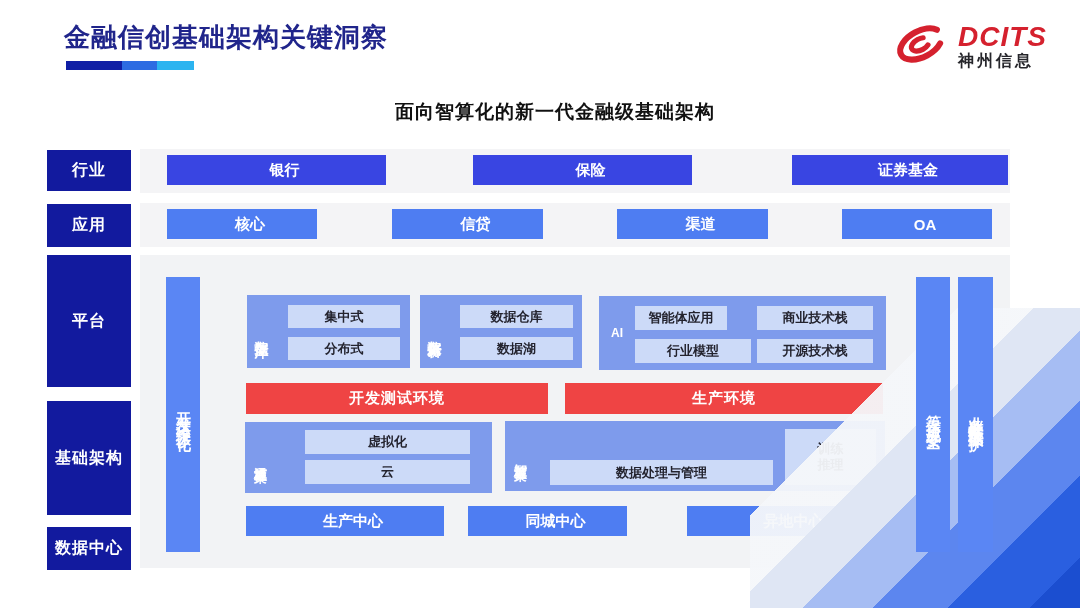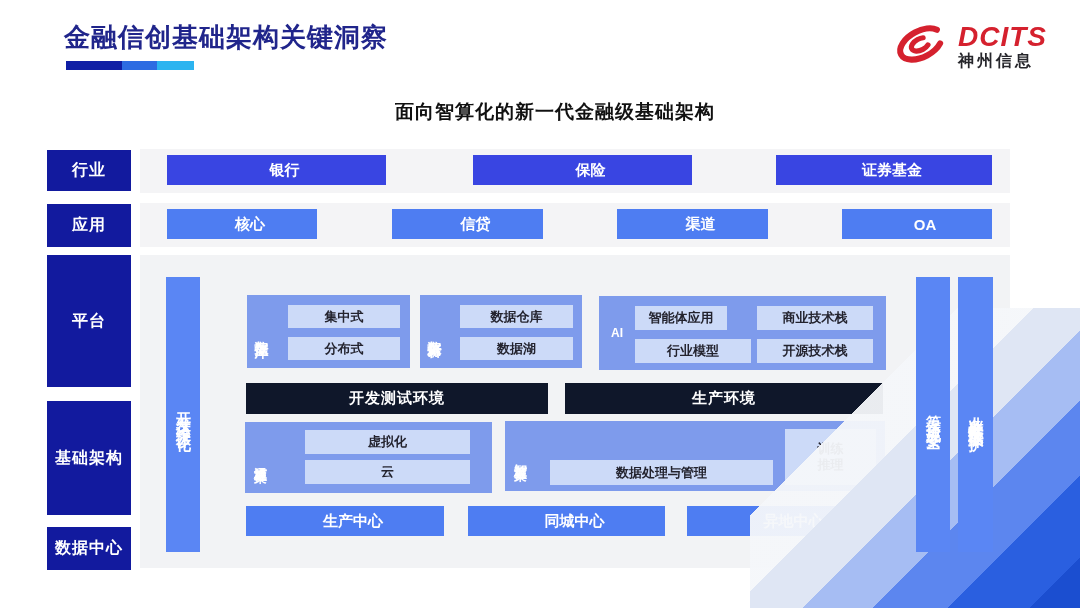--- a/index.html
+++ b/index.html
@@ -114,7 +114,7 @@
 <div class="abs strip" style="left:140px;top:149px;width:870px;height:44px;"></div>
 <div class="abs btn btn-solid" style="left:167px;top:155px;width:219px;">银行</div>
 <div class="abs btn btn-solid" style="left:473px;top:155px;width:219px;">保险</div>
-<div class="abs btn btn-solid" style="left:776px;top:155px;width:216px;">证券基金</div>
+<div class="abs btn btn-solid" style="left:792px;top:155px;width:216px;">证券基金</div>
 
 <div class="abs strip" style="left:140px;top:203px;width:870px;height:44px;"></div>
 <div class="abs btn btn-mid" style="left:167px;top:209px;width:150px;text-align:center;">核心</div>

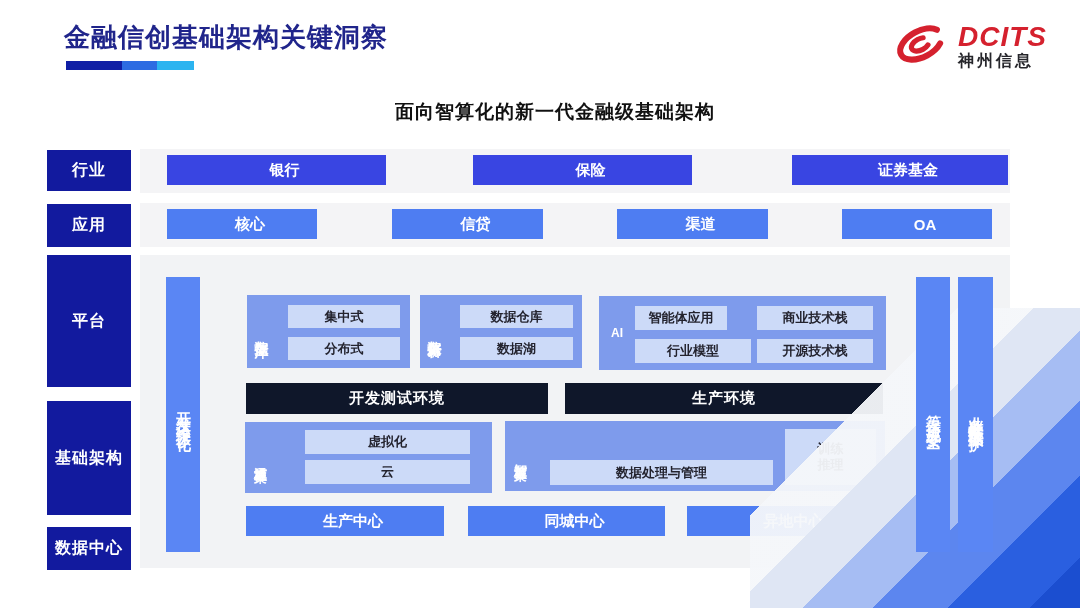--- a/index.html
+++ b/index.html
@@ -57,7 +57,7 @@
   .chip.multiline{flex-direction:column;line-height:1.25;}
 
   .envbar{
-    background:#0f172a;color:#fff;font-weight:bold;font-size:15px;
+    background:#ef4444;color:#fff;font-weight:bold;font-size:15px;
     display:flex;align-items:center;justify-content:center;letter-spacing:1px;
   }
 

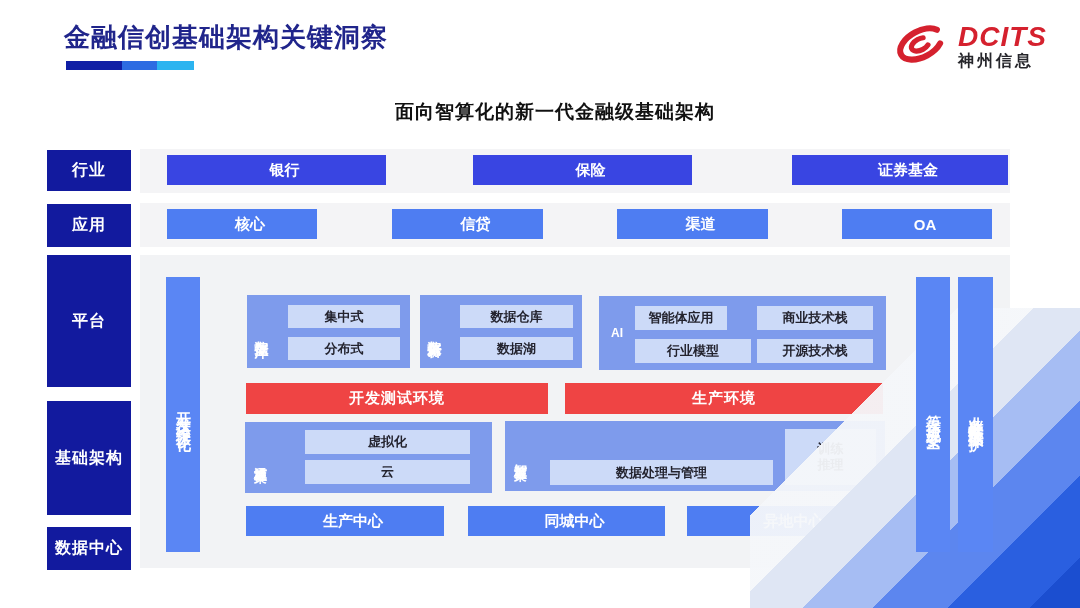--- a/index.html
+++ b/index.html
@@ -165,7 +165,7 @@
 </div>
 
 <div class="abs btn btn-mid" style="left:246px;top:506px;width:198px;">生产中心</div>
-<div class="abs btn btn-mid" style="left:468px;top:506px;width:197px;">同城中心</div>
+<div class="abs btn btn-mid" style="left:468px;top:506px;width:159px;">同城中心</div>
 <div class="abs btn btn-mid" style="left:687px;top:506px;width:197px;">异地中心</div>
 
 <div class="abs vbar" style="left:916px;top:277px;width:34px;height:275px;">等保合规安全</div>

